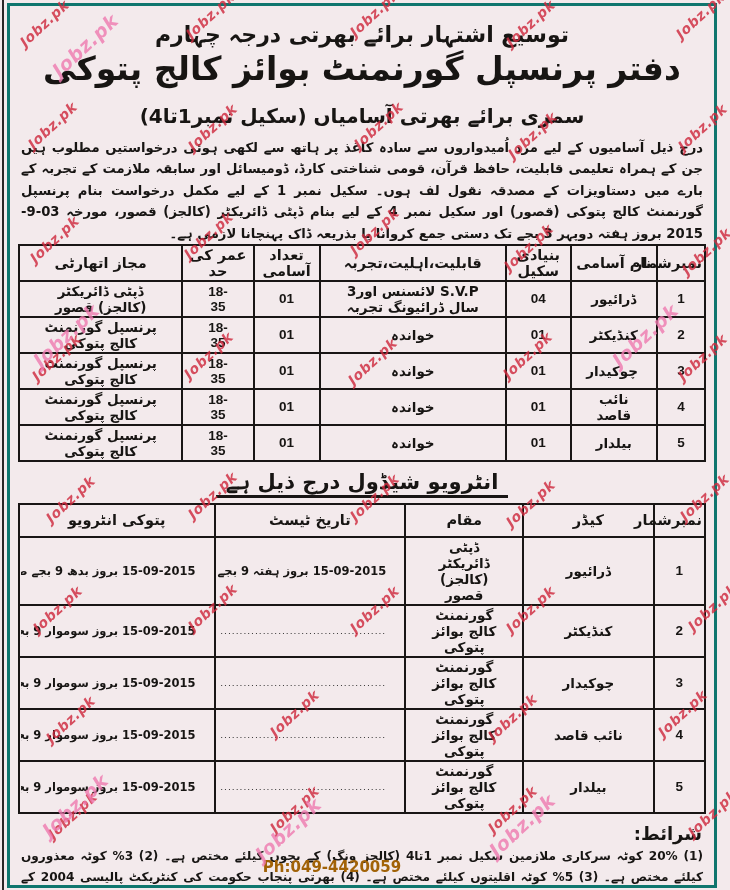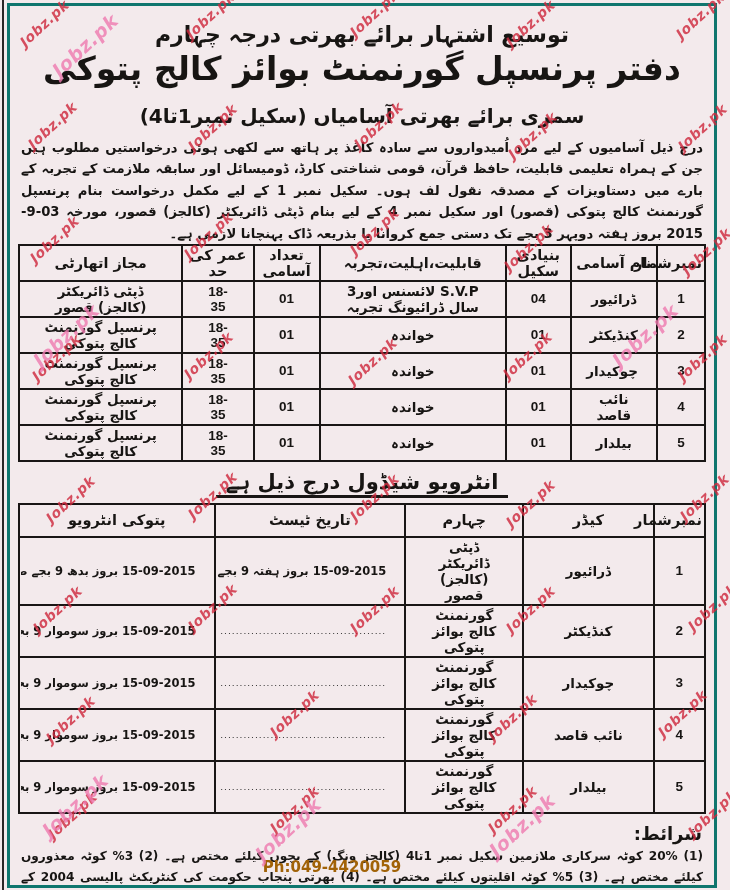--- a/index.html
+++ b/index.html
@@ -170,7 +170,7 @@
       <tr>
         <th>نمبرشمار</th>
         <th>کیڈر</th>
-        <th>چہارم</th>
+        <th>مقام</th>
         <th>تاریخ ٹیسٹ</th>
         <th>پتوکی انٹرویو</th>
       </tr>

